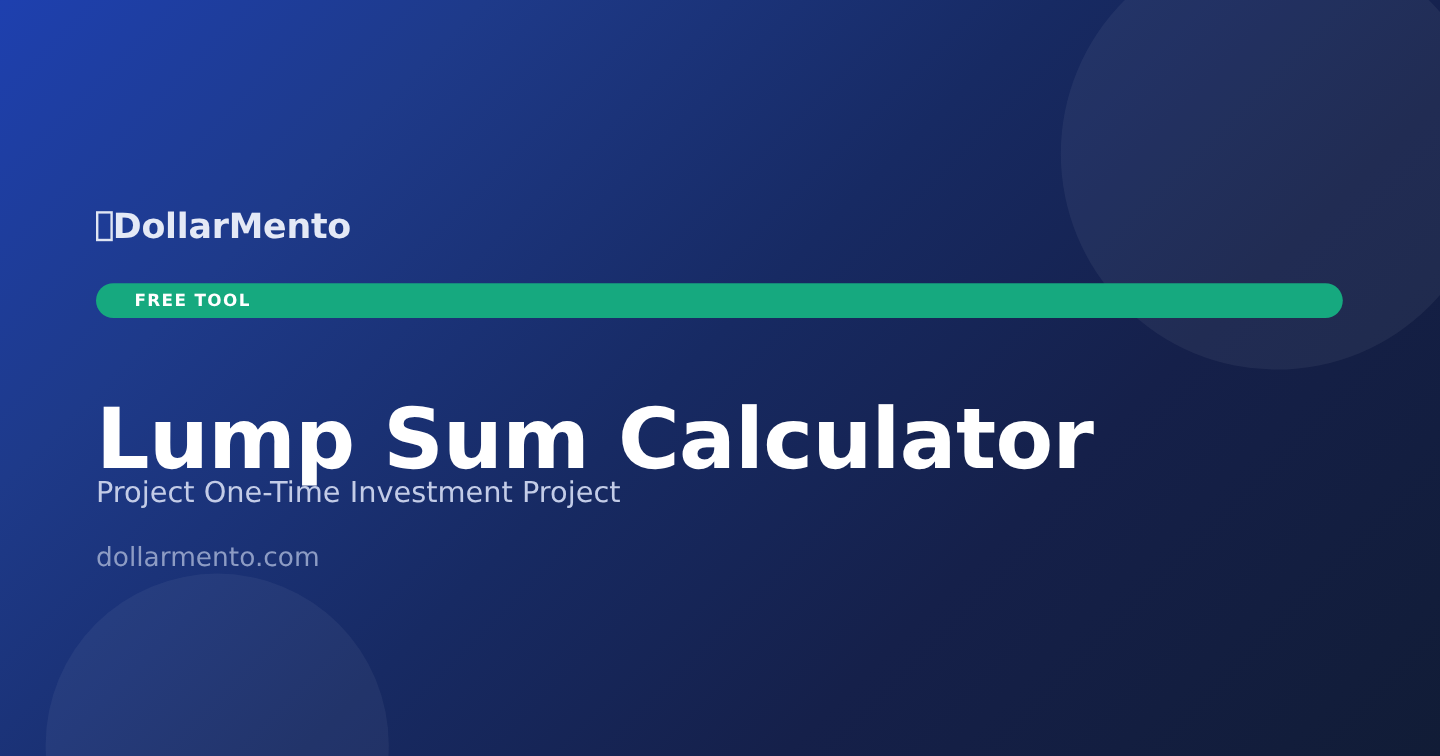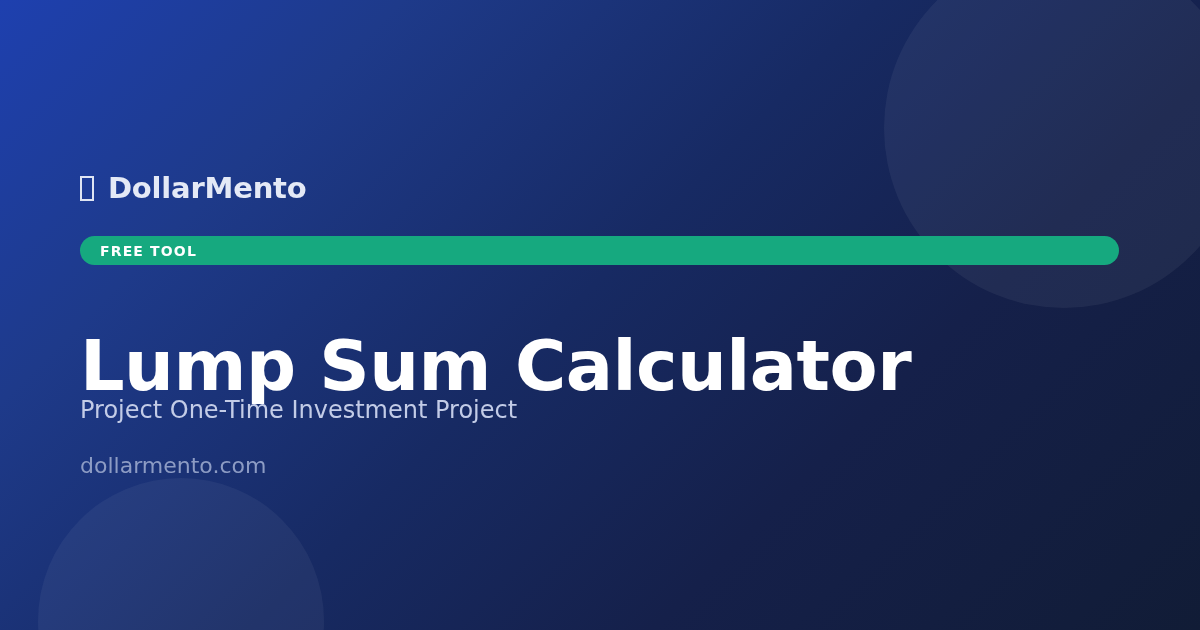--- a/index.html
+++ b/index.html
@@ -57,7 +57,7 @@
     top: 174px;
     display: flex;
     align-items: center;
-    gap: 14px;
+    gap: 0;
     white-space: nowrap;
   }
   .brand-glyph {

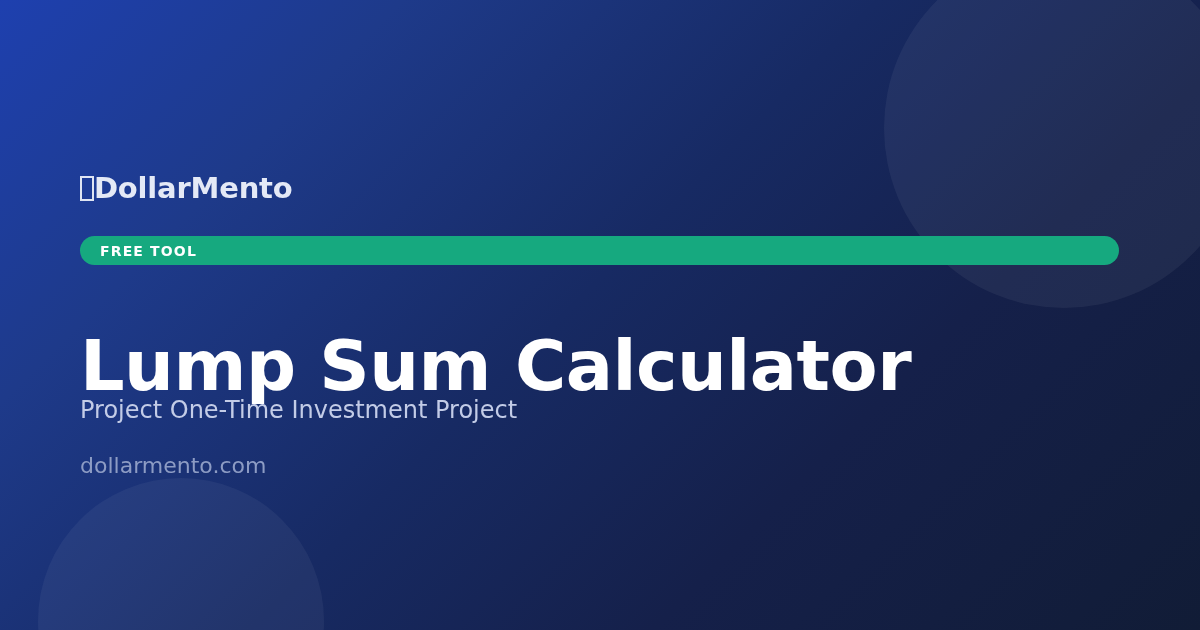--- a/index.html
+++ b/index.html
@@ -94,6 +94,7 @@
     color: #ffffff;
     letter-spacing: 1.15px;
     line-height: 1;
+    margin-left: 12px;
   }
 
   

